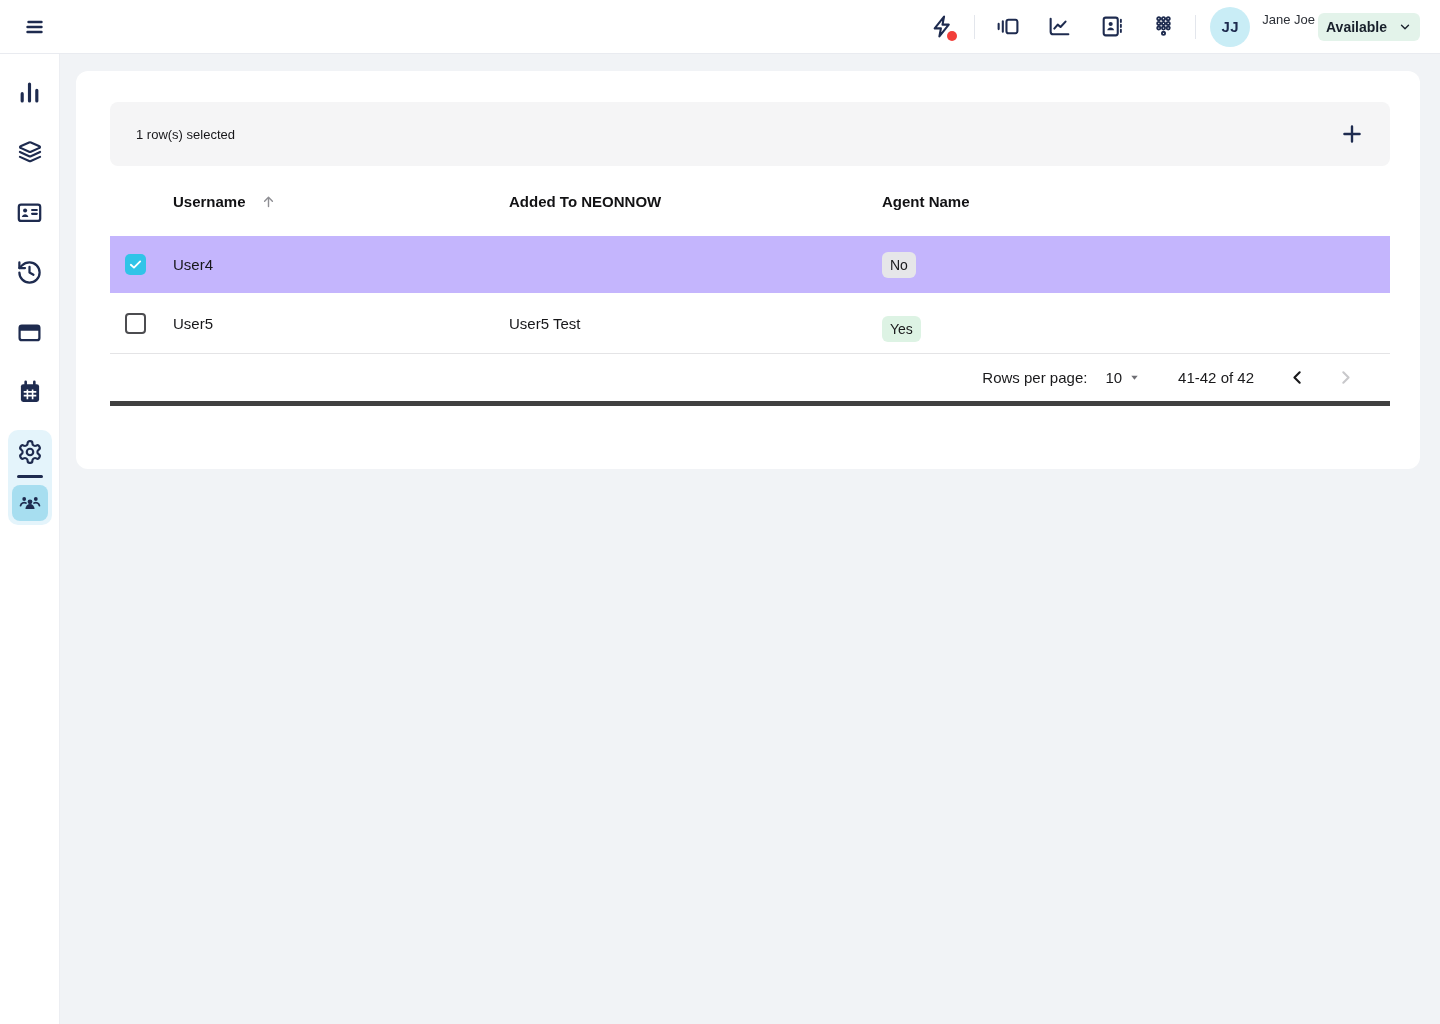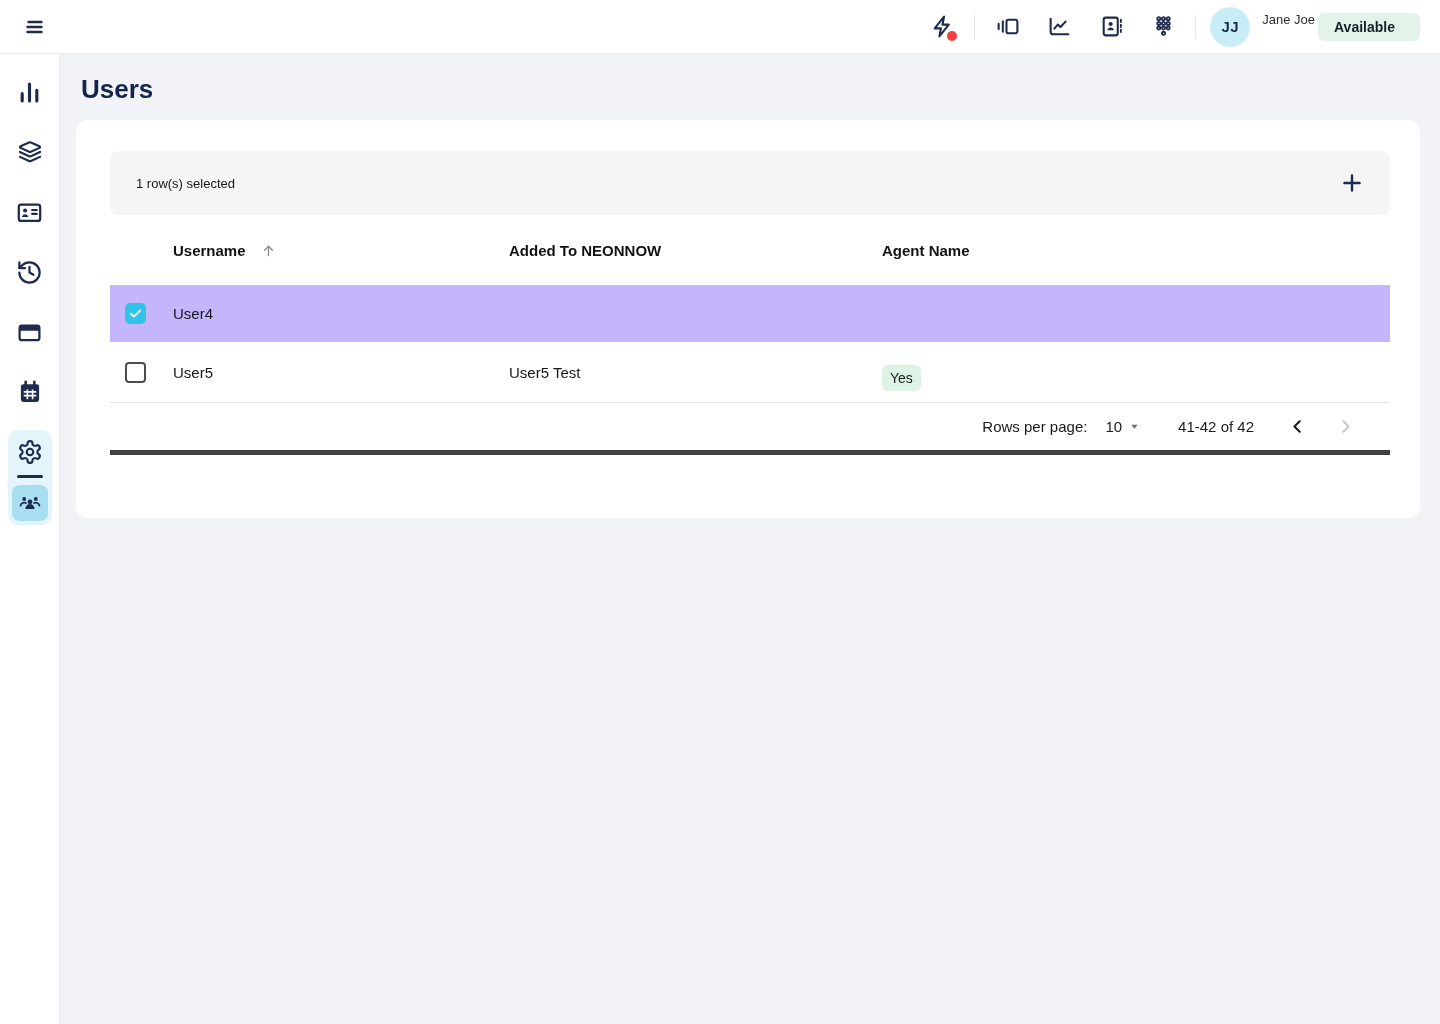--- a/index.html
+++ b/index.html
@@ -17,7 +17,7 @@
   .avatar { width:40px; height:40px; border-radius:50%; background:#c9edf6; color:#1e2b4f; font-weight:700; font-size:15px; display:flex; align-items:center; justify-content:center; letter-spacing:.5px; margin-right:12px; }
   .user-block { display:flex; flex-direction:row; align-items:flex-start; gap:3px; }
   .user-name { font-size:13px; color:#2b2f36; line-height:13px; }
-  .status-pill { display:flex; align-items:center; justify-content:space-between; gap:10px; background:#e3f3ea; border:none; border-radius:6px; padding:6px 16px; width:102px; cursor:pointer; }
+  .status-pill { display:flex; align-items:center; justify-content:space-between; gap:10px; background:#e3f3ea; border:none; border-radius:6px; padding:6px 8px; width:102px; cursor:pointer; }
   .status-pill span { font-size:14px; font-weight:700; color:#18202b; }
 
   

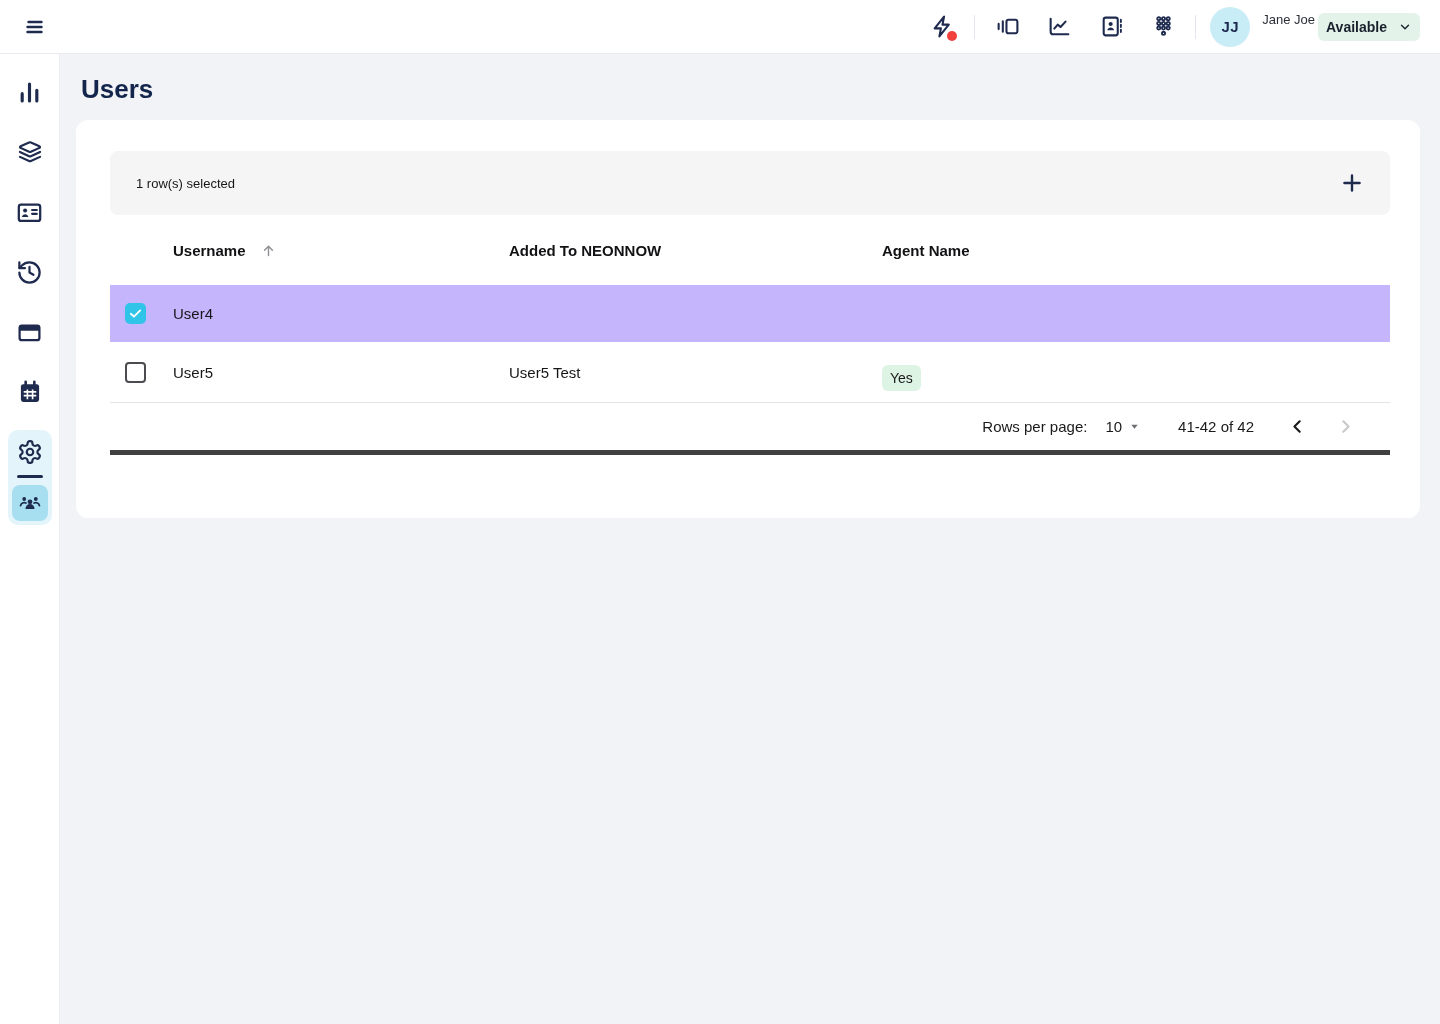--- a/index.html
+++ b/index.html
@@ -205,7 +205,6 @@
 </nav>
 
 <main class="main">
-  <h1 class="page-title">Users</h1>
 
   <section class="card">
 

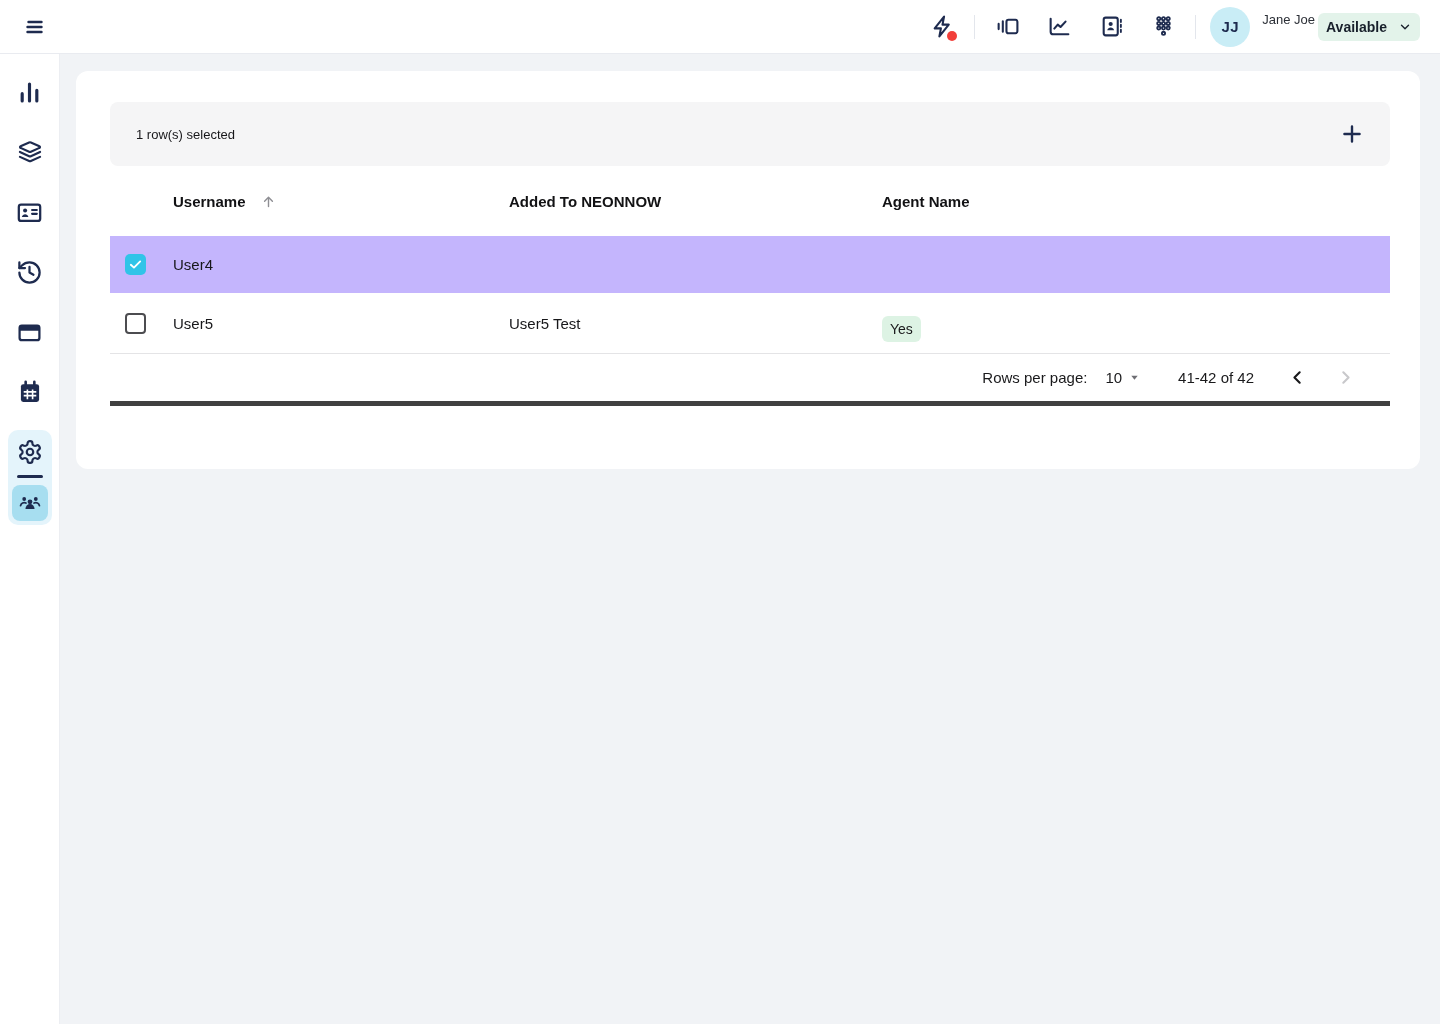--- a/index.html
+++ b/index.html
@@ -243,6 +243,9 @@
       </div>
       <div class="td">User4</div>
       <div class="td"></div>
+      <div class="td">
+        <span class="badge badge-gray">No</span>
+      </div>
     </div>
 
     <div class="trow row2">

